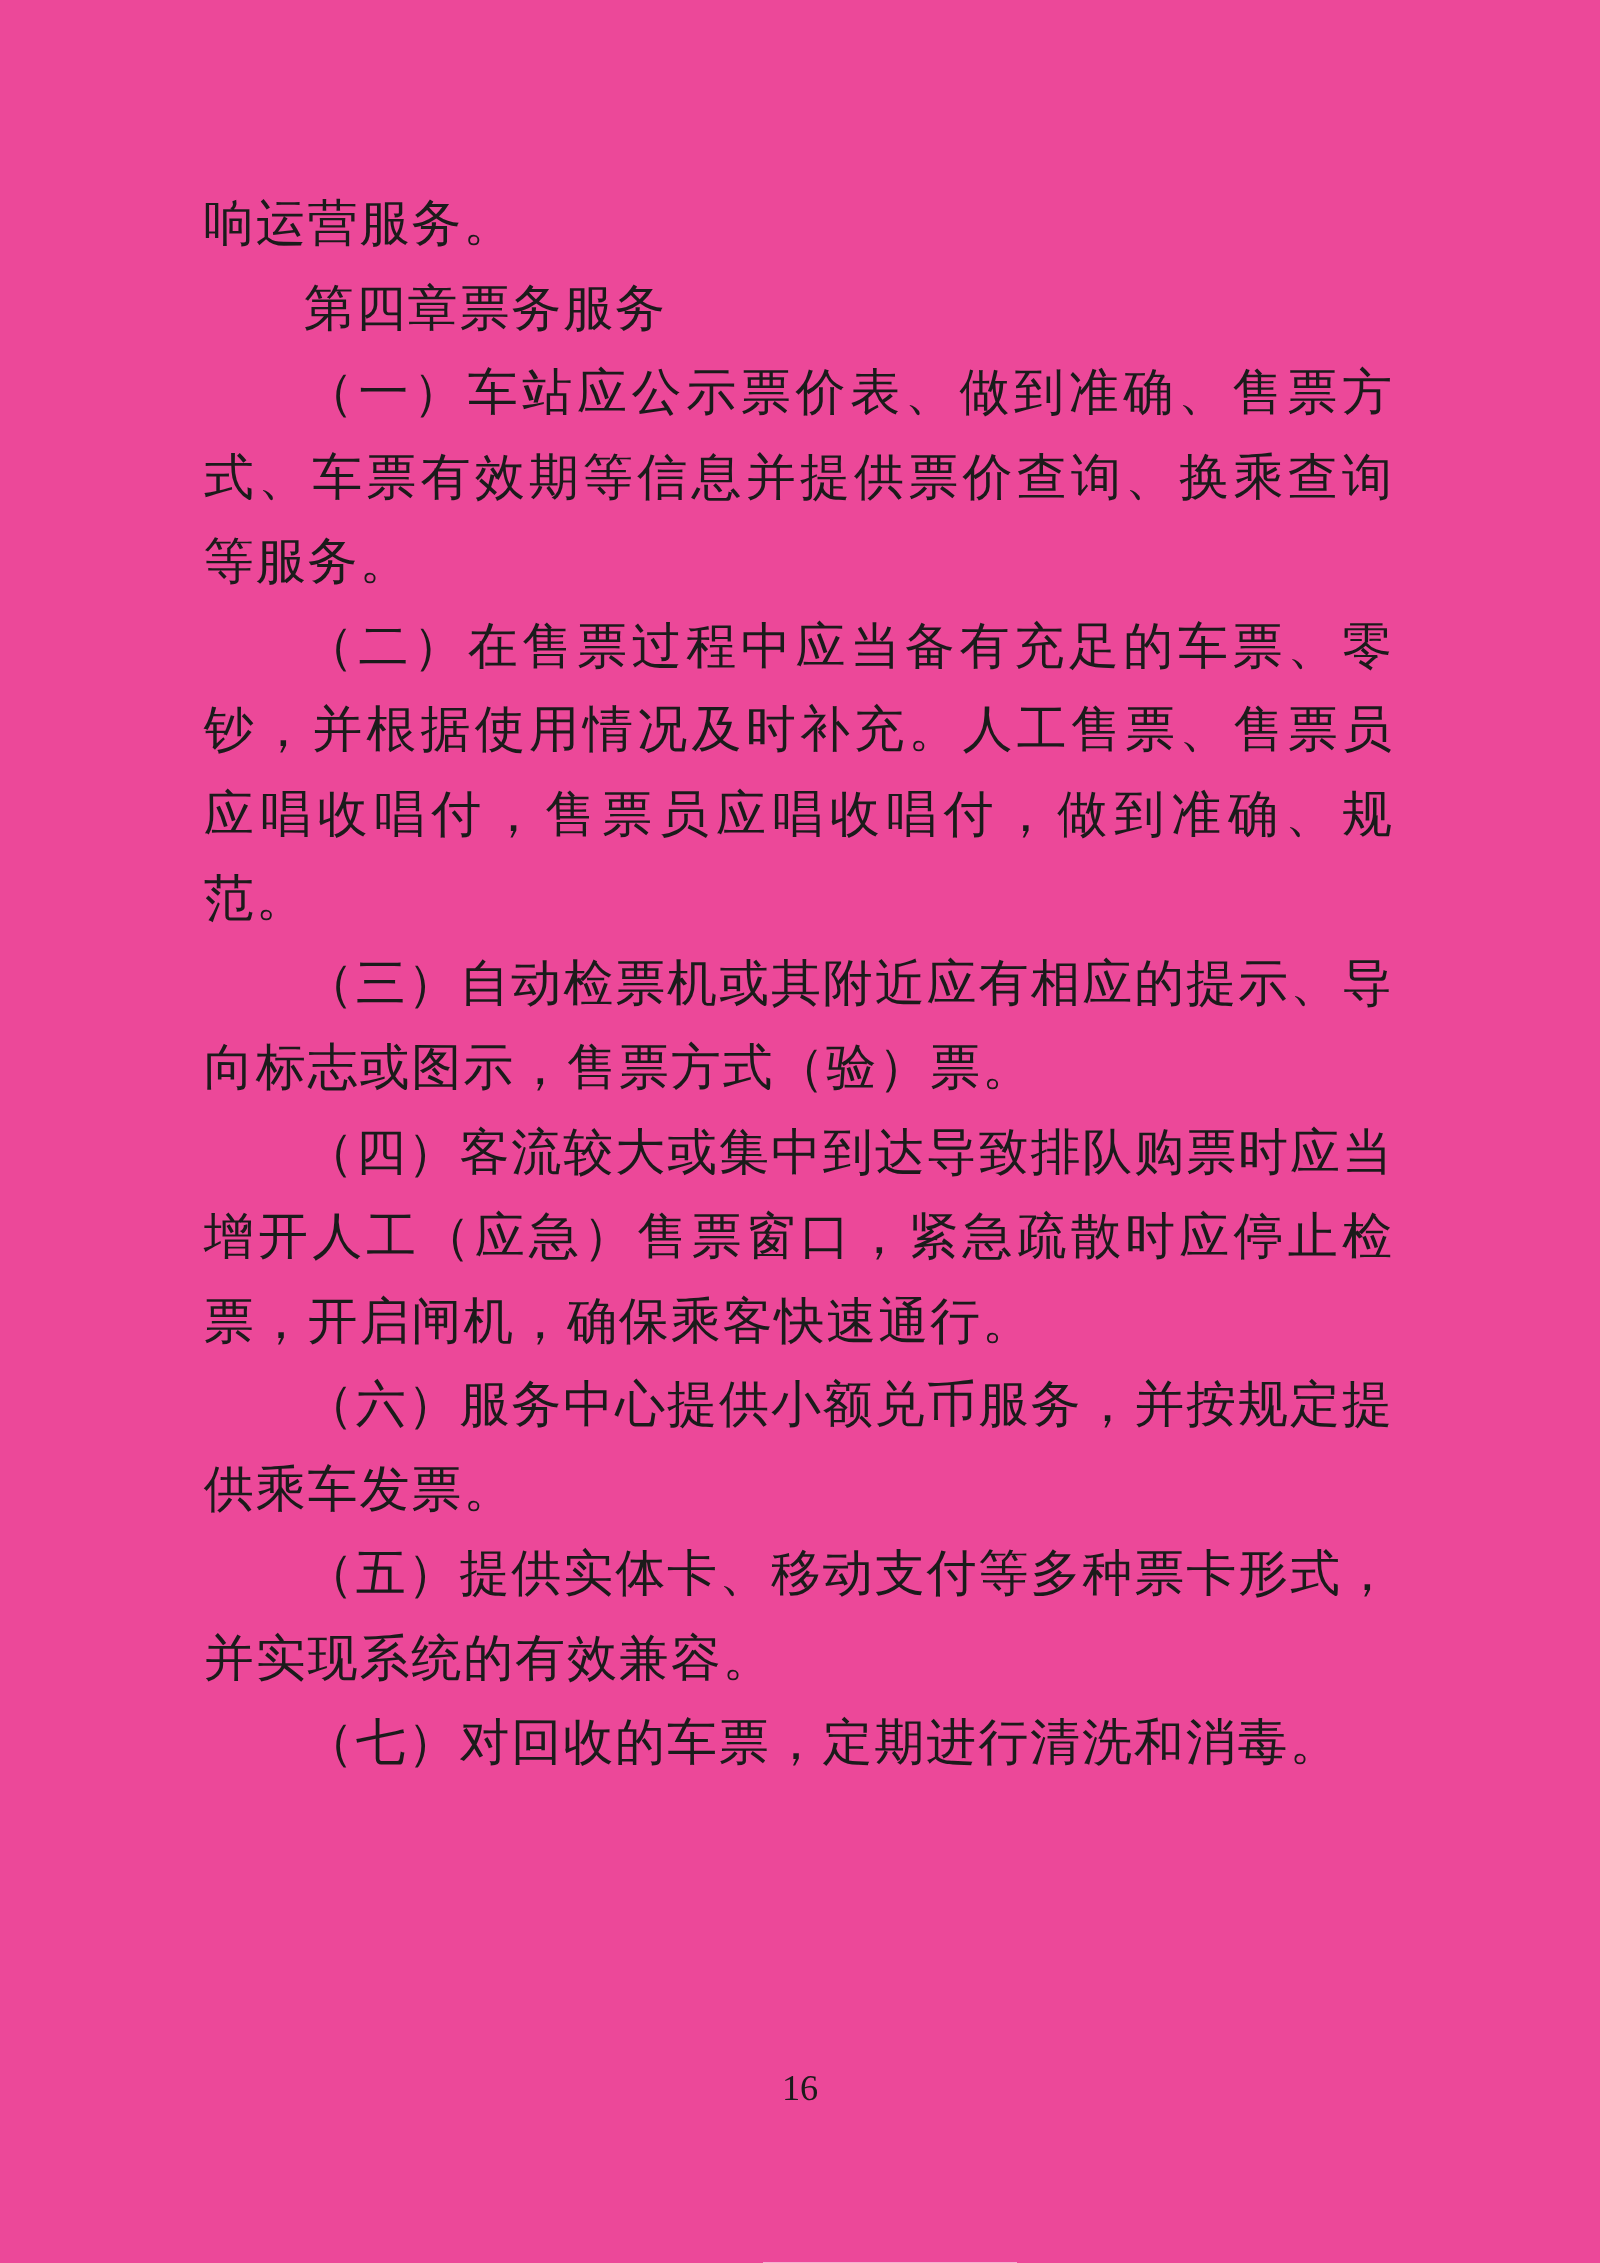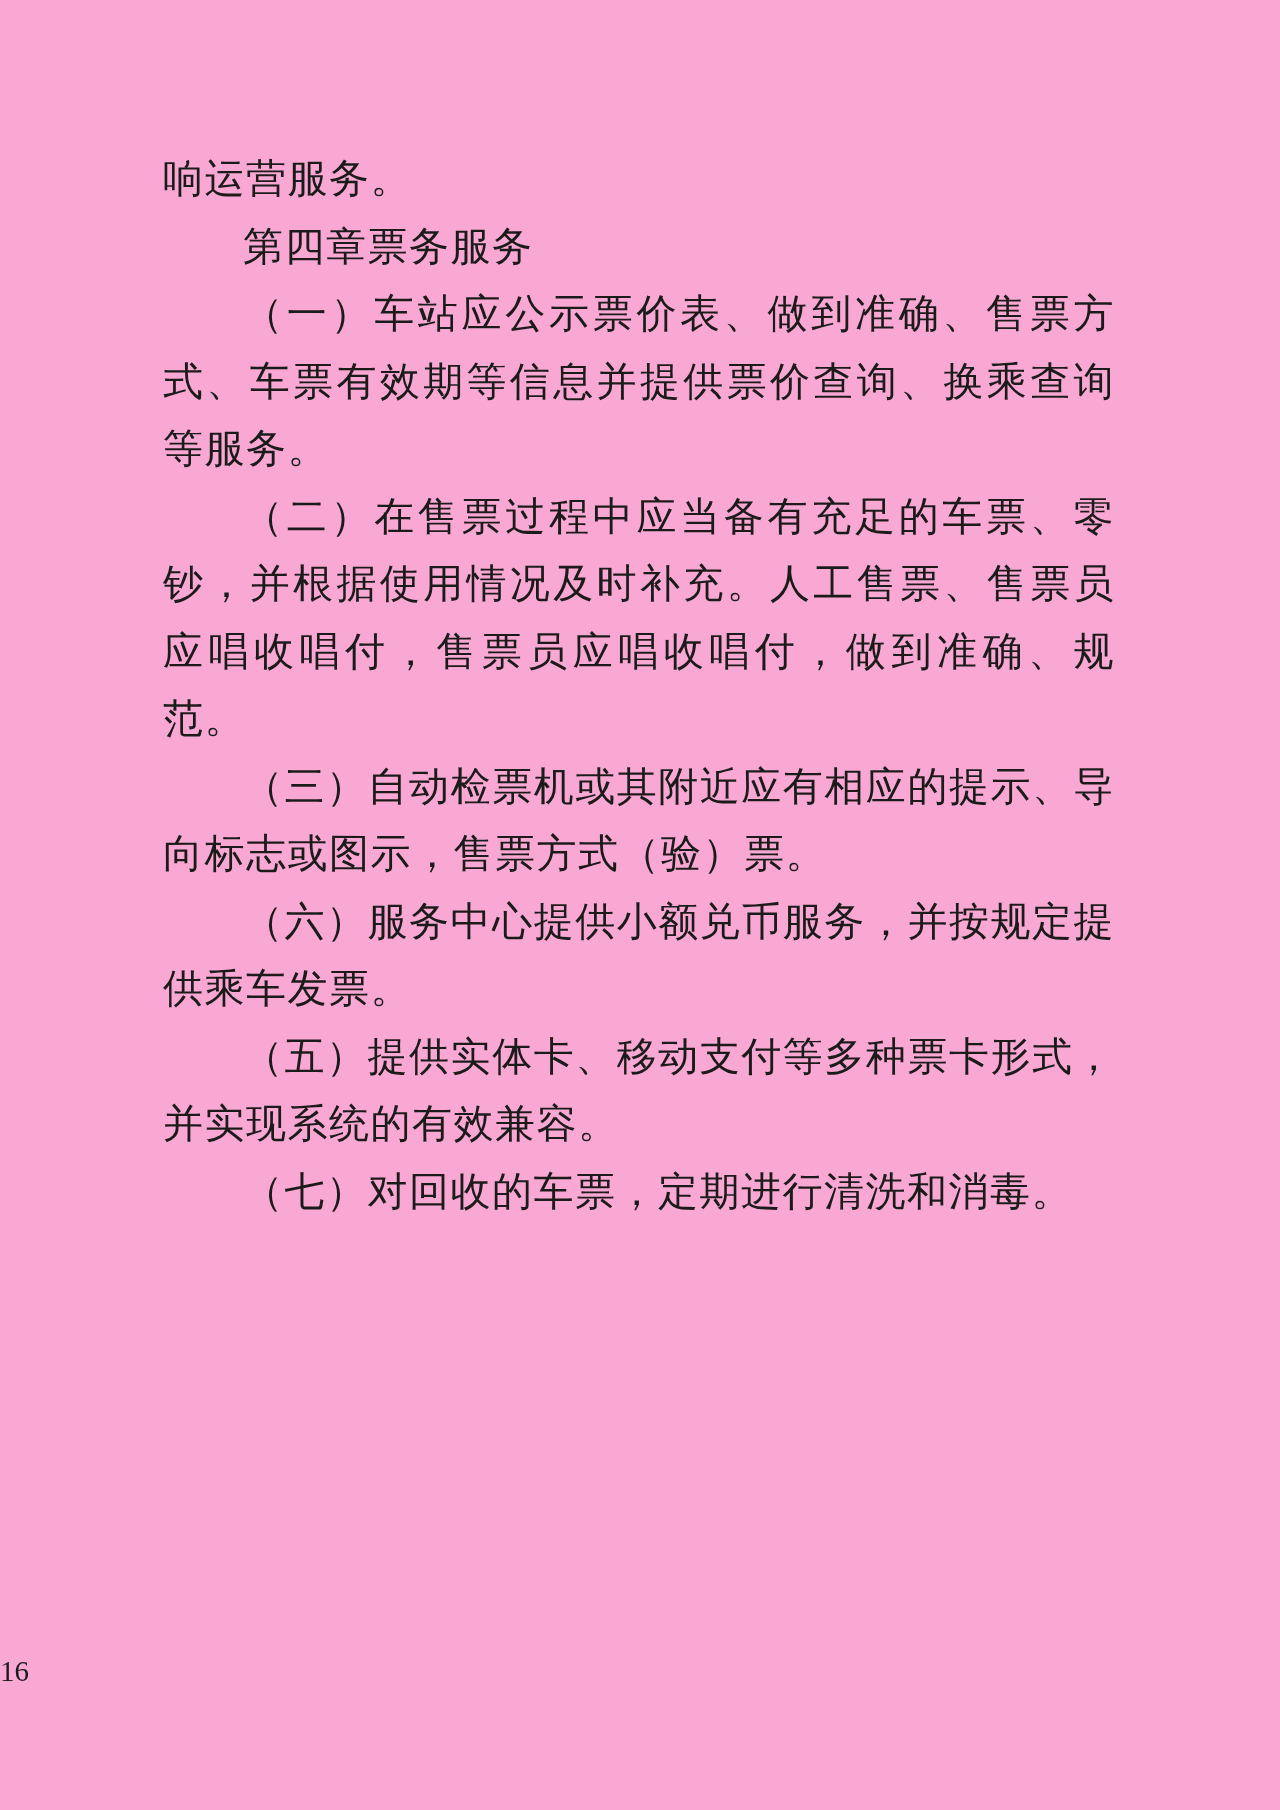--- a/index.html
+++ b/index.html
@@ -11,7 +11,7 @@
     position: relative;
     width: 1280px;
     height: 1810px;
-    background: #f9a8d4;
+    background: #ec4899;
     overflow: hidden;
     font-family: "Liberation Serif", "DejaVu Serif", serif;
     color: #1b1b1b;

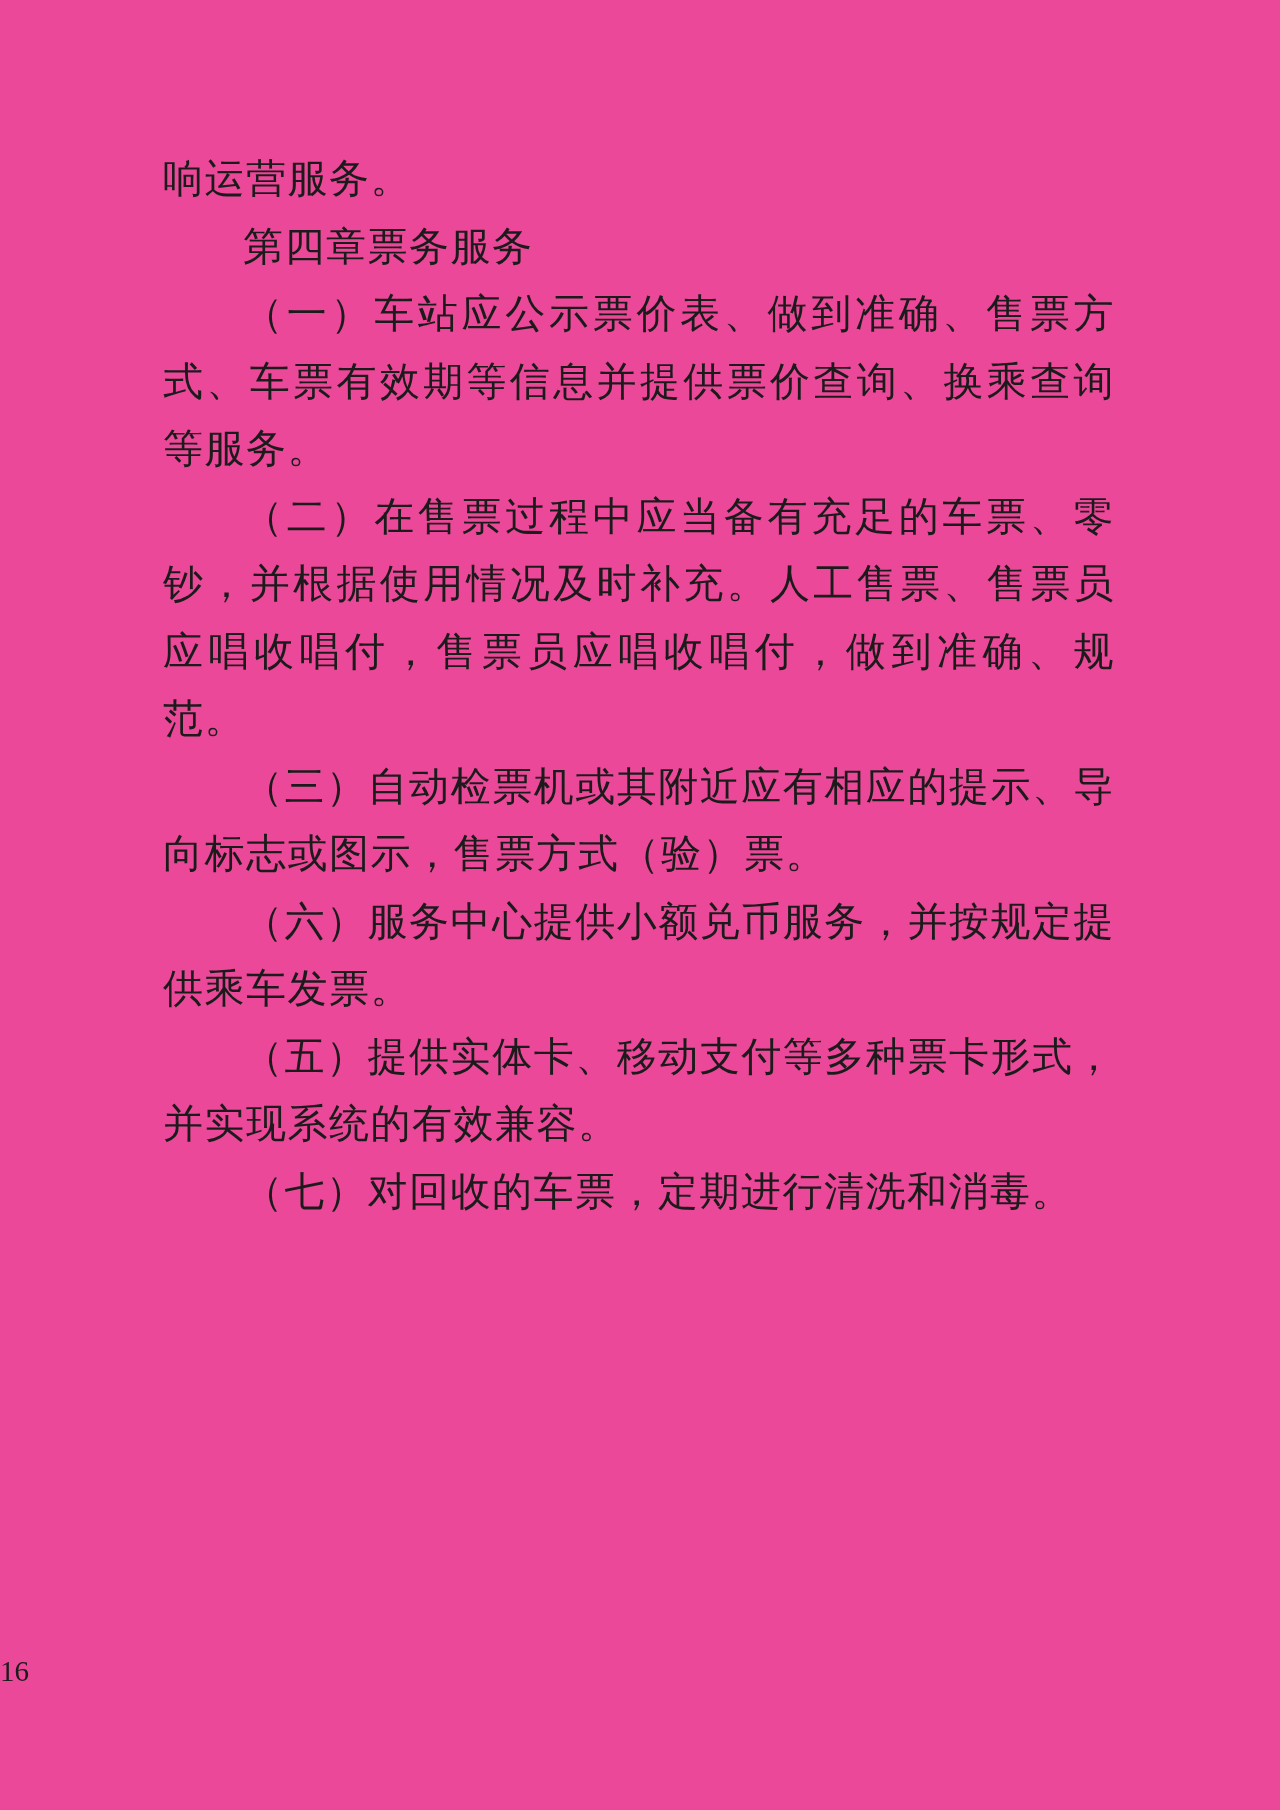--- a/index.html
+++ b/index.html
@@ -55,6 +55,7 @@
       <div class="para indent">（一）车站应公示票价表、做到准确、售票方式、车票有效期等信息并提供票价查询、换乘查询等服务。</div>
       <div class="para indent">（二）在售票过程中应当备有充足的车票、零钞，并根据使用情况及时补充。人工售票、售票员应唱收唱付，售票员应唱收唱付，做到准确、规范。</div>
       <div class="para indent">（三）自动检票机或其附近应有相应的提示、导向标志或图示，售票方式（验）票。</div>
+      <div class="para indent">（四）客流较大或集中到达导致排队购票时应当增开人工（应急）售票窗口，紧急疏散时应停止检票，开启闸机，确保乘客快速通行。</div>
       <div class="para indent">（六）服务中心提供小额兑币服务，并按规定提供乘车发票。</div>
       <div class="para indent">（五）提供实体卡、移动支付等多种票卡形式，并实现系统的有效兼容。</div>
       <div class="para indent">（七）对回收的车票，定期进行清洗和消毒。</div>

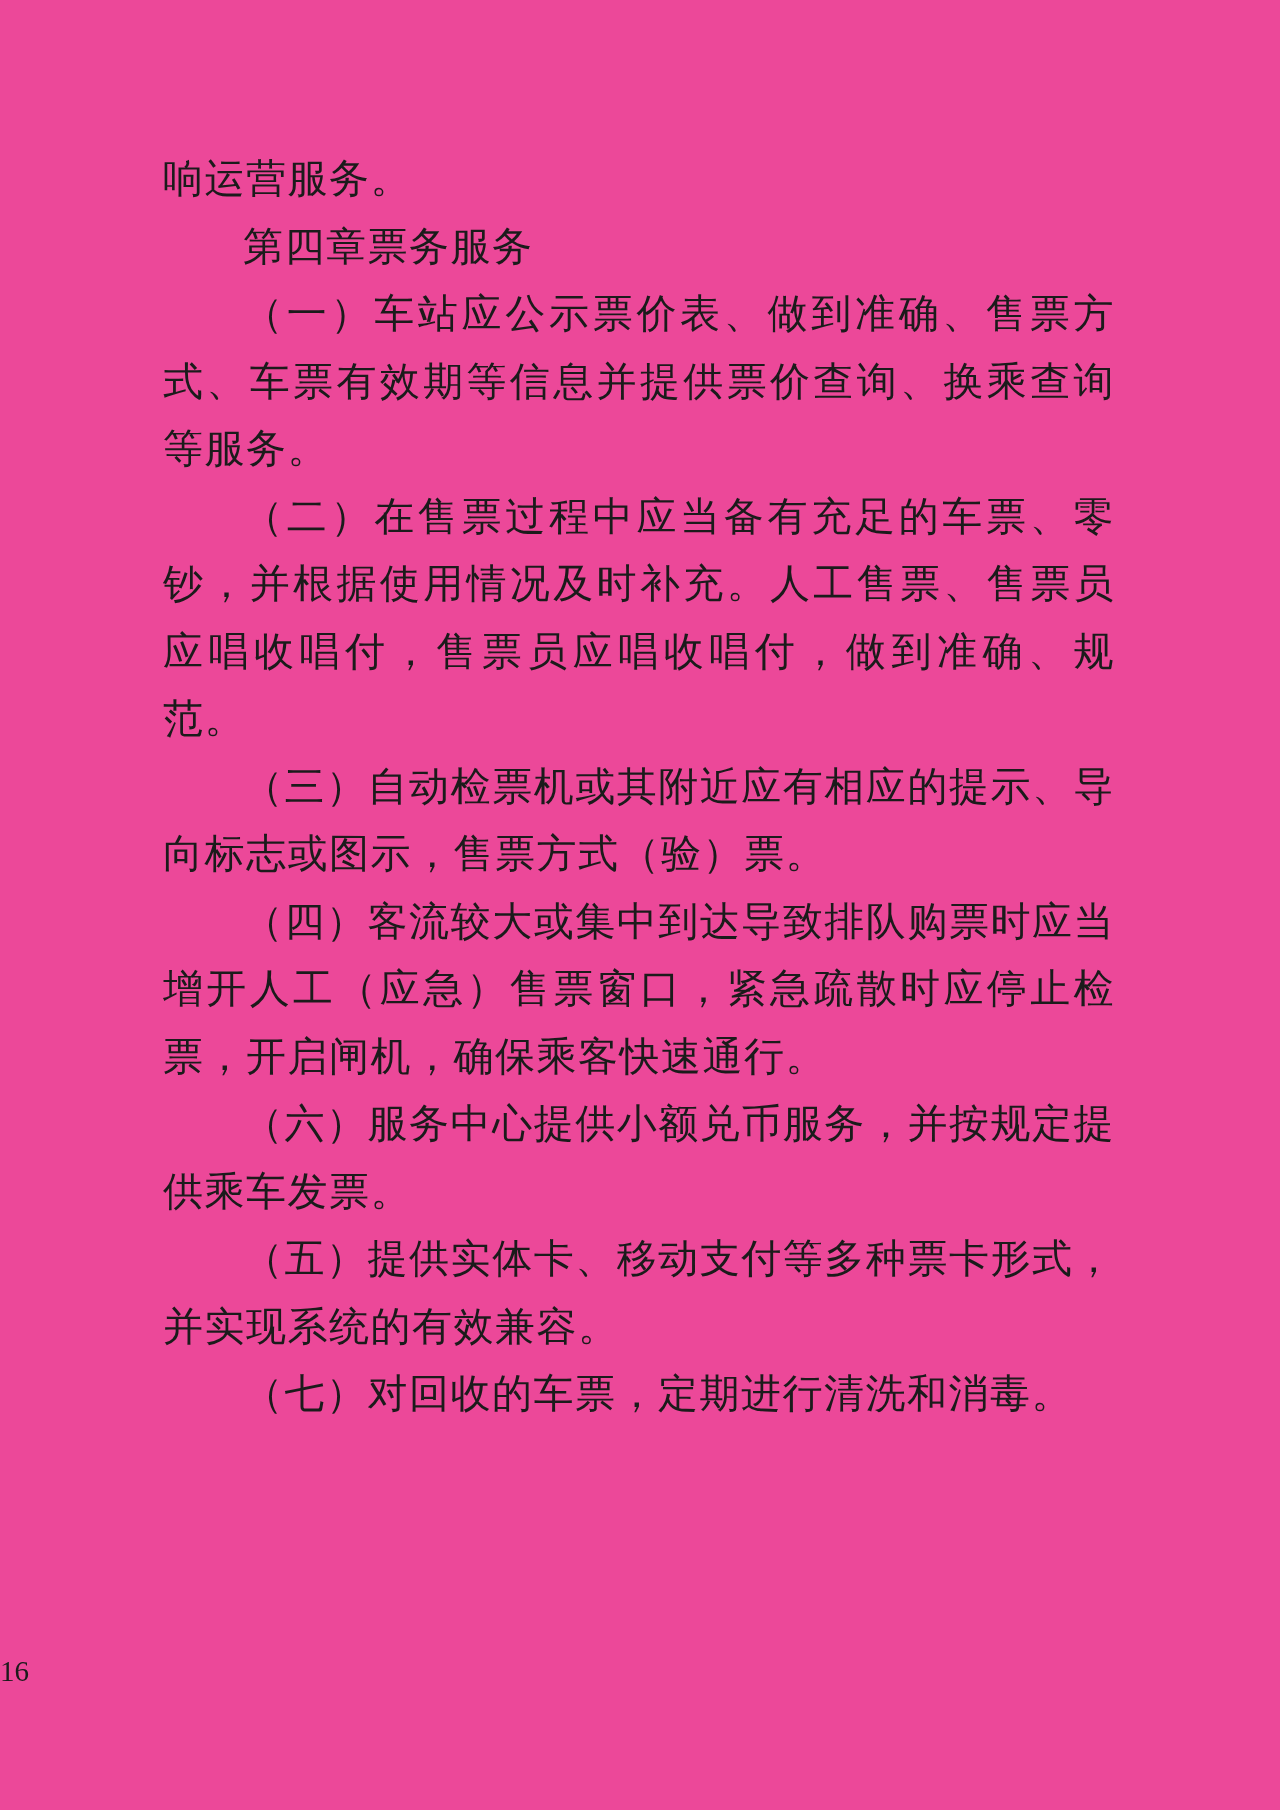--- a/index.html
+++ b/index.html
@@ -39,6 +39,7 @@
     top: 1652px;
     left: 0;
     width: 100%;
+    text-align: center;
     font-size: 29px;
     line-height: 38px;
     color: #1b1b1b;

